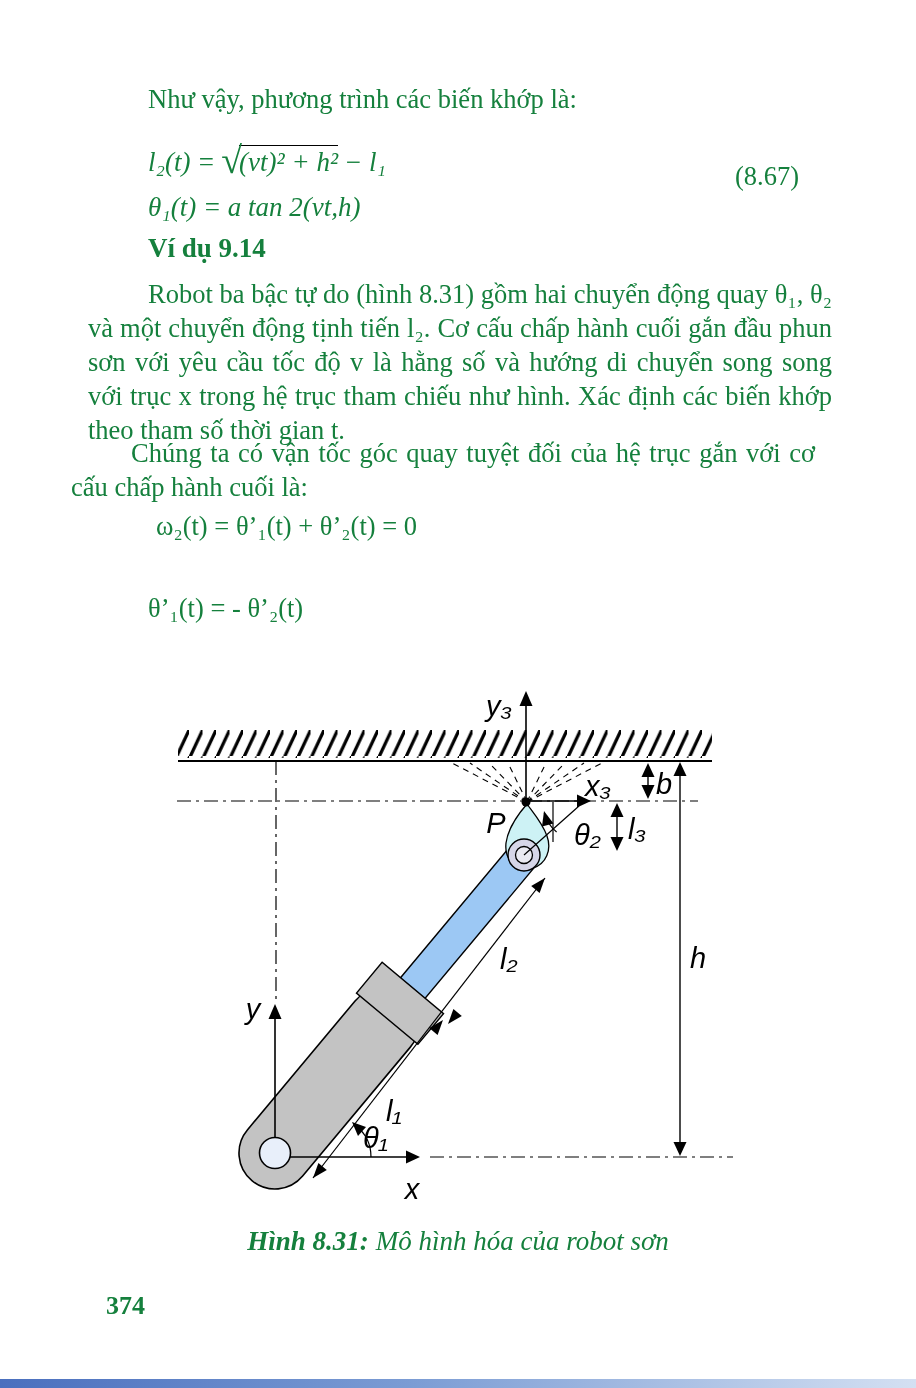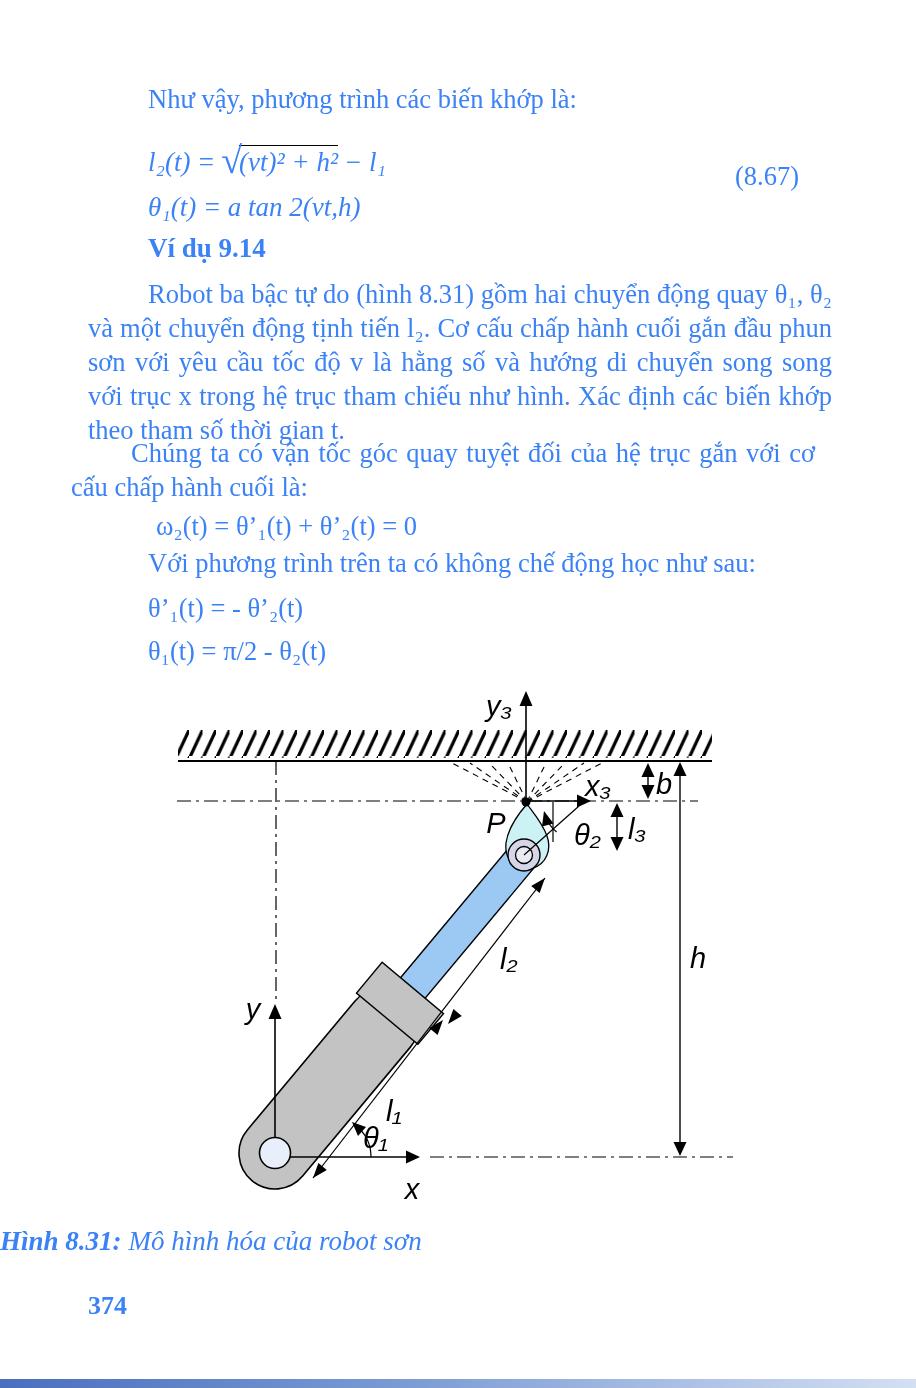--- a/index.html
+++ b/index.html
@@ -4,7 +4,7 @@
 <style>
   html,body{margin:0;padding:0;background:#fff;}
   .page{position:relative;width:916px;height:1388px;background:#ffffff;overflow:hidden;
-        font-family:"Liberation Serif","DejaVu Serif",serif;color:#3b82f6;}
+        font-family:"Liberation Serif","DejaVu Serif",serif;color:#15803d;}
   .abs{position:absolute;}
   .body-text{font-size:26.5px;line-height:34px;text-align:justify;}
   .indent{text-indent:60px;}

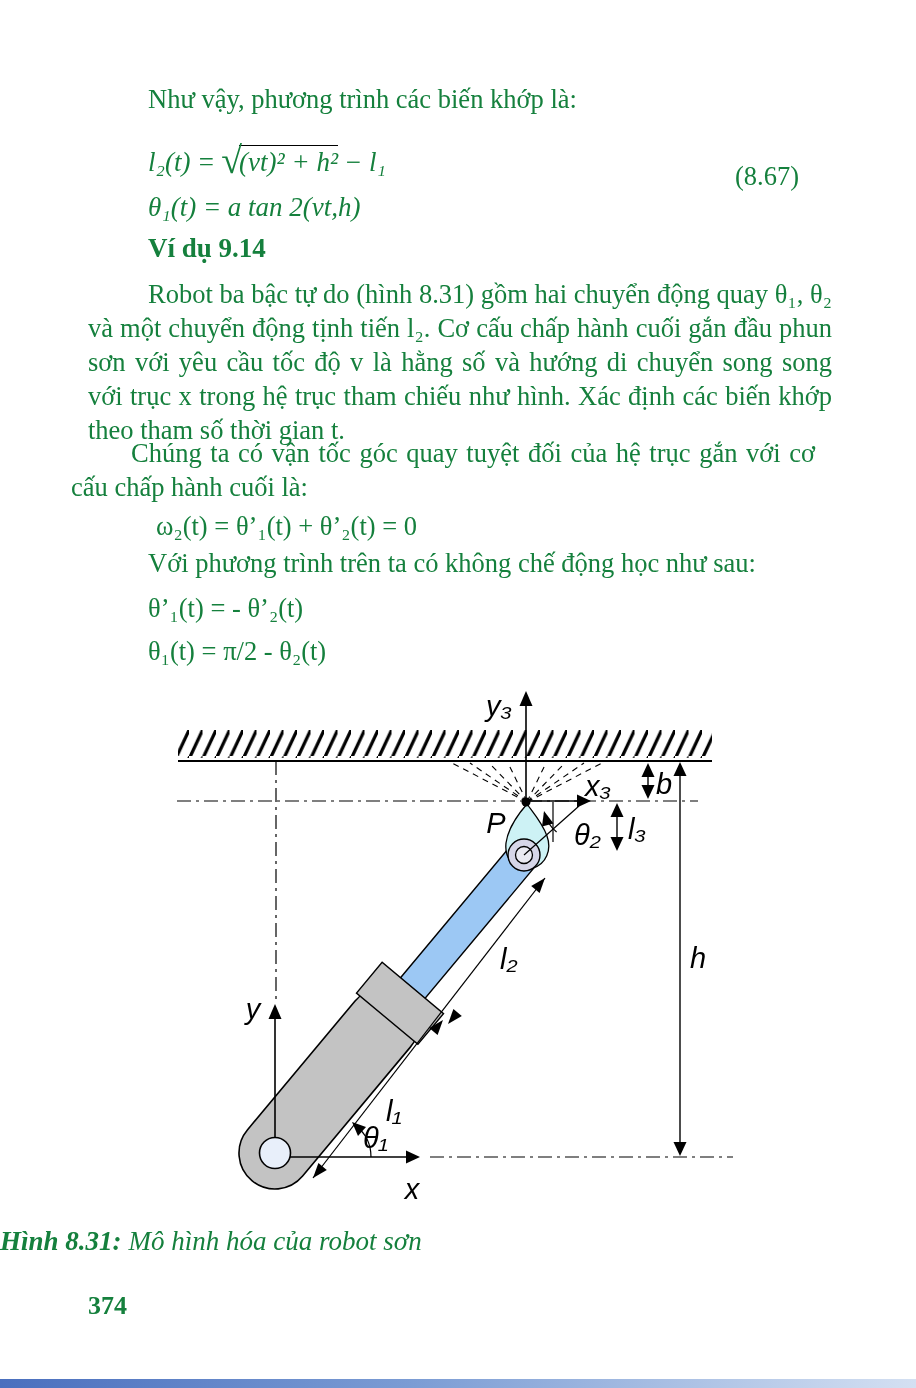--- a/index.html
+++ b/index.html
@@ -47,7 +47,6 @@
 
   <p class="abs eq-line" style="left:148px;top:501px;margin:8px;">ω₂(t) = θ’₁(t) + θ’₂(t) = 0</p>
 
-  <p class="abs eq-line" style="left:148px;top:546px;margin:0;">Với phương trình trên ta có không chế động học như sau:</p>
 
   <p class="abs eq-line" style="left:148px;top:591px;margin:0;">θ’₁(t) = - θ’₂(t)</p>
 

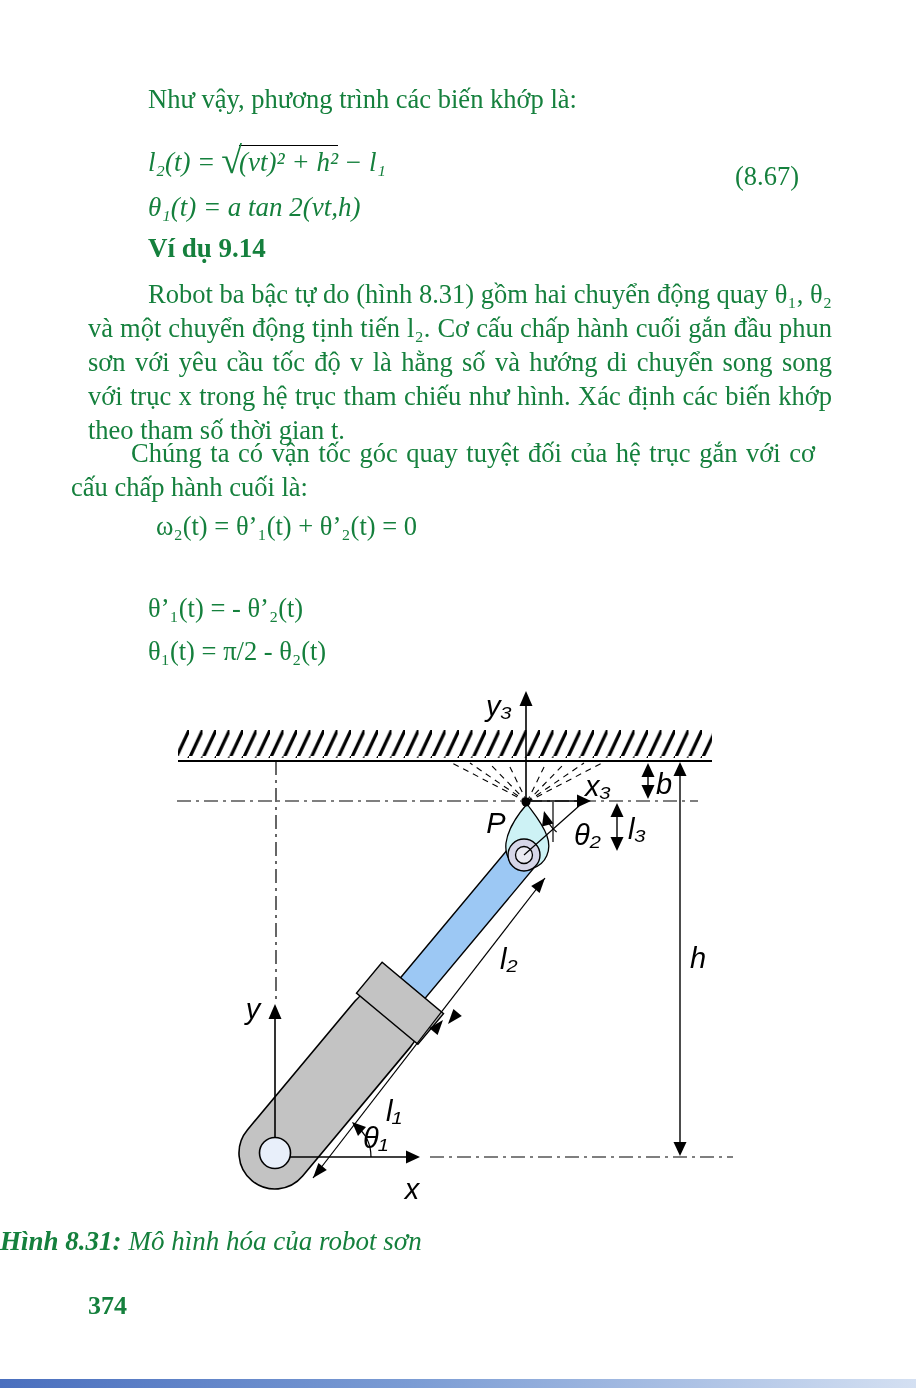--- a/index.html
+++ b/index.html
@@ -50,7 +50,6 @@
 
   <p class="abs eq-line" style="left:148px;top:591px;margin:0;">θ’₁(t) = - θ’₂(t)</p>
 
-  <p class="abs eq-line" style="left:148px;top:634px;margin:0;">θ₁(t) = π/2 - θ₂(t)</p>
 
   <svg class="abs" style="left:120px;top:682px;" width="690" height="528" viewBox="120 682 690 528">
     <defs>

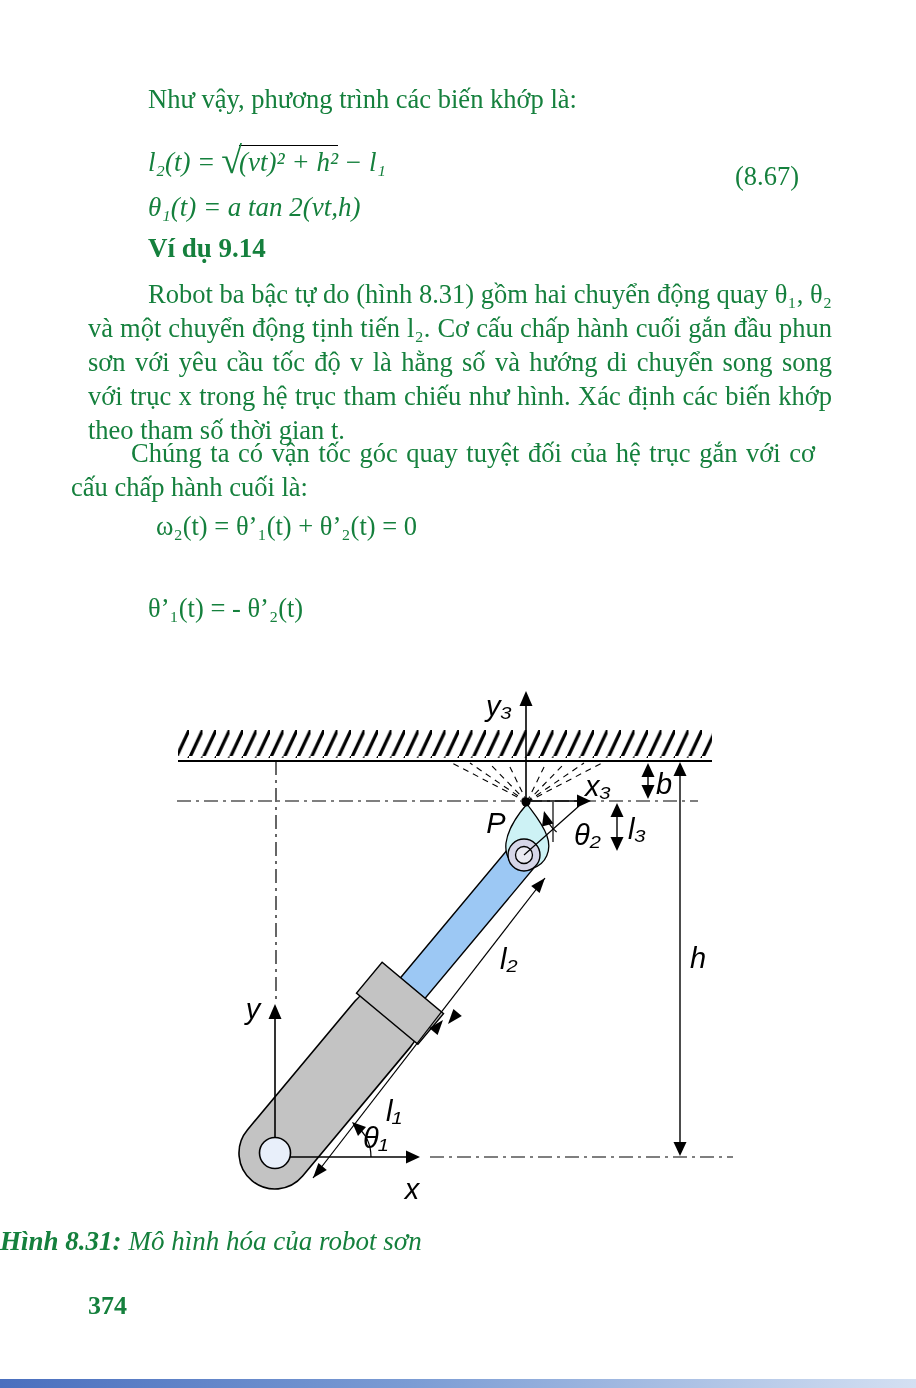--- a/index.html
+++ b/index.html
@@ -16,7 +16,7 @@
   .sqrt{font-style:normal;font-size:1.4em;position:relative;top:0.04em;margin-right:-3px;}
   .rad{border-top:1.8px solid #000;padding-top:1px;font-style:italic;}
   .eqnum{font-size:26.5px;}
-  .caption{width:916px;text-align:left;font-size:27px;font-style:italic;}
+  .caption{width:916px;text-align:center;font-size:27px;font-style:italic;}
   .caption .cap-b{font-weight:bold;}
   .caption .cap-i{margin-left:7px;}
   .pagenum{font-size:26px;font-weight:bold;}

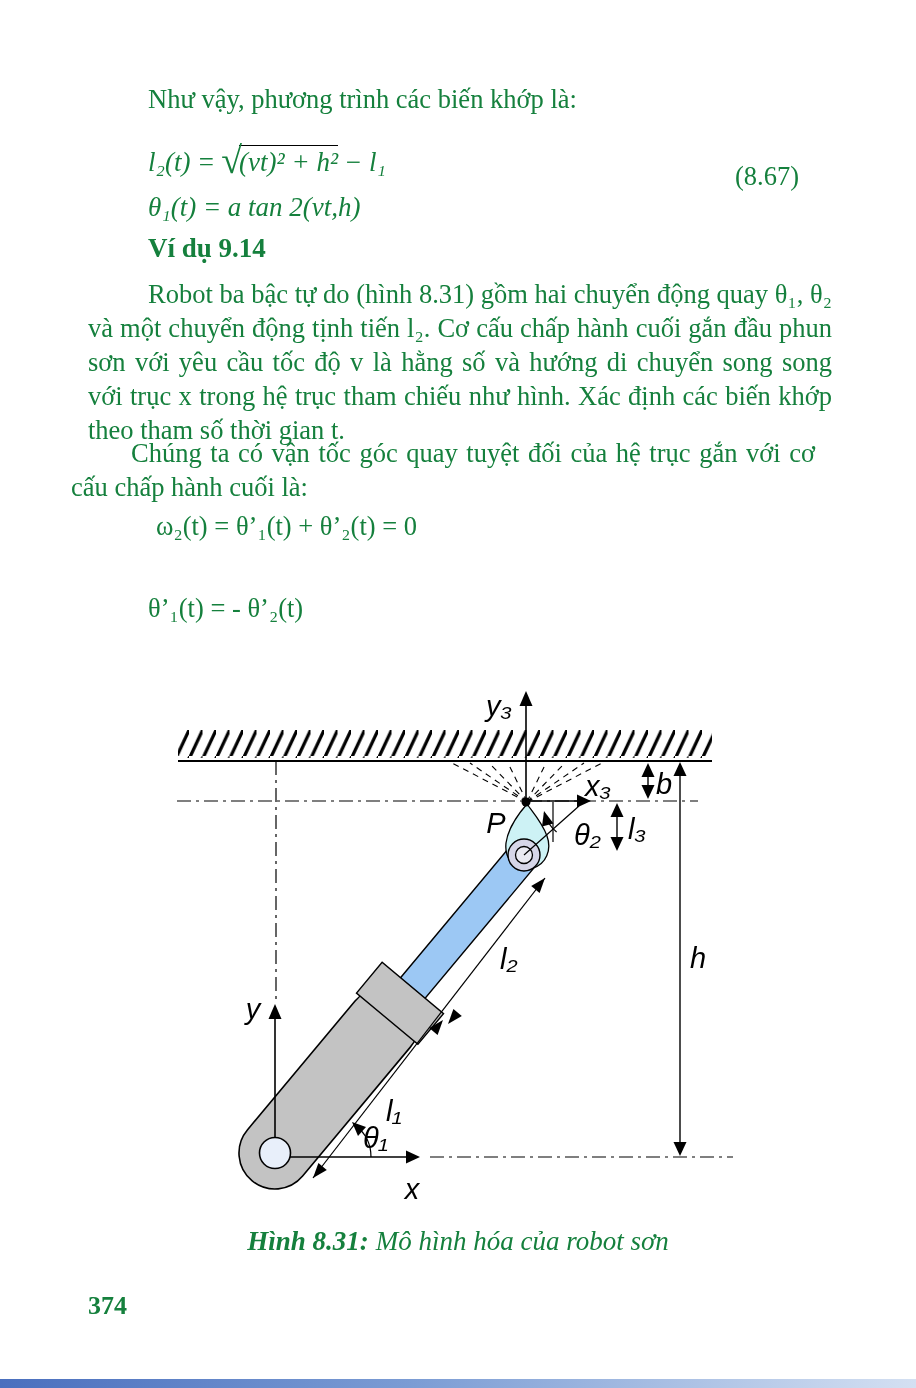--- a/index.html
+++ b/index.html
@@ -19,7 +19,7 @@
   .caption{width:916px;text-align:center;font-size:27px;font-style:italic;}
   .caption .cap-b{font-weight:bold;}
   .caption .cap-i{margin-left:7px;}
-  .pagenum{font-size:26px;font-weight:bold;}
+  .pagenum{font-size:26px;font-weight:bold;margin-left:18px;}
   .footer-bar{position:absolute;left:0;bottom:0;width:916px;height:9px;
               background:linear-gradient(90deg,#4a6fbe 0%,#7b9cd4 45%,#d4e0f2 100%);}
   svg text{font-family:"Liberation Sans","DejaVu Sans",sans-serif;font-style:italic;font-size:29px;}

